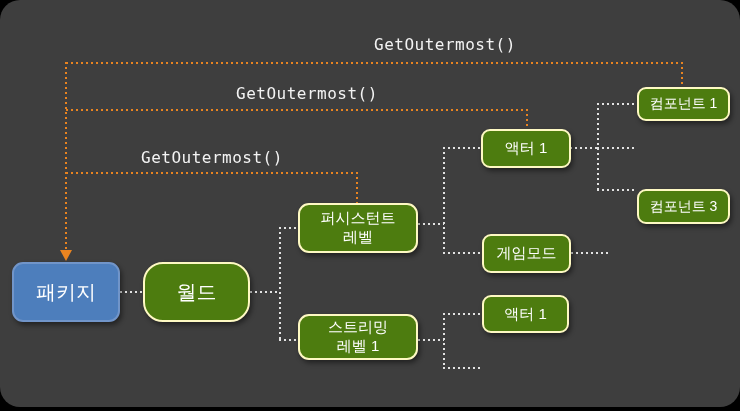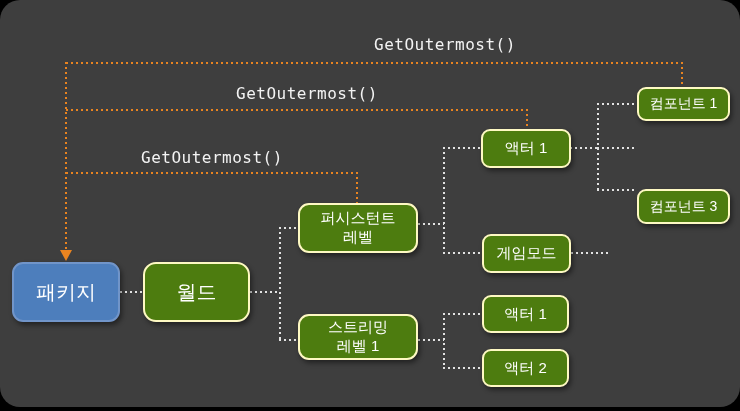--- a/index.html
+++ b/index.html
@@ -15,7 +15,7 @@
   .blue{background:#4D7EBC;border:2px solid #7195C9;}
 
   #n-package   {left:12px; top:262px;width:108px;height:60px;font-size:20px;border-radius:11px;}
-  #n-world     {left:143px;top:262px;width:107px;height:60px;font-size:20px;border-radius:13px;}
+  #n-world     {left:143px;top:262px;width:107px;height:60px;font-size:20px;border-radius:20px;}
   #n-persist   {left:298px;top:203px;width:120px;height:50px;font-size:15px;border-radius:11px;}
   #n-stream    {left:298px;top:314px;width:120px;height:46px;font-size:15px;border-radius:11px;}
   #n-actor1p   {left:481px;top:129px;width:90px;height:39px;font-size:15px;}

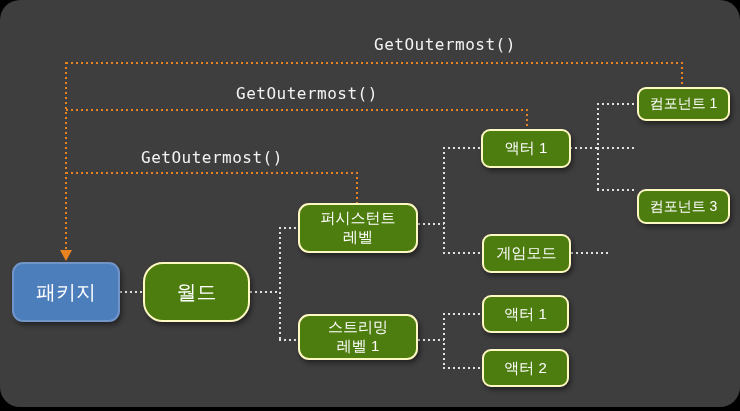--- a/index.html
+++ b/index.html
@@ -123,7 +123,6 @@
   <div class="node orange" id="n-actor1p">액터 1</div>
   <div class="node orange" id="n-worldset">게임모드</div>
   <div class="node orange" id="n-actor1s">액터 1</div>
-  <div class="node orange" id="n-actor2s">액터 2</div>
   <div class="node orange" id="n-comp1">컴포넌트 1</div>
   <div class="node orange" id="n-comp3">컴포넌트 3</div>
 </div>

